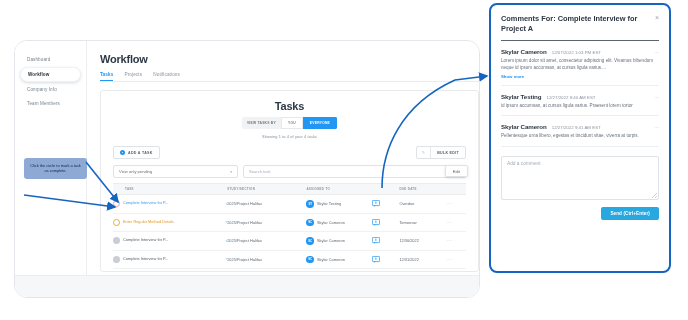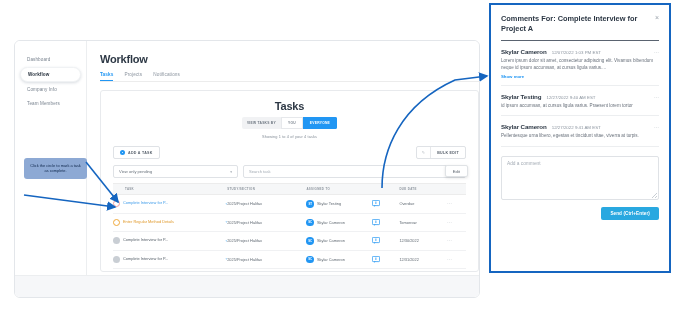--- a/index.html
+++ b/index.html
@@ -143,7 +143,7 @@
   
   .comments-panel {
     position:absolute; left:489px; top:3px; width:182px; height:270px;
-    background:#ffffff; border:2px solid #1565c0; border-radius:0;
+    background:#ffffff; border:2px solid #1565c0; border-radius:8px;
     padding:9px 10px 10px 10px;
   }
   .cp-head { display:flex; justify-content:space-between; align-items:flex-start; }

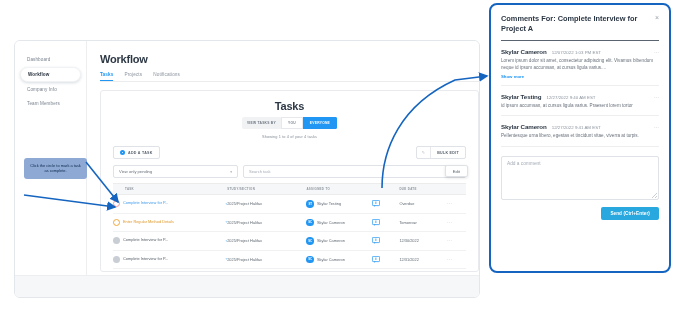--- a/index.html
+++ b/index.html
@@ -14,7 +14,7 @@
   
   .app-window {
     position:absolute; left:14px; top:40px; width:466px; height:258px;
-    background:#ffffff; border:1px solid #e3e6ea; border-radius:6px;
+    background:#ffffff; border:1px solid #e3e6ea; border-radius:13px;
     overflow:hidden;
   }
   .app-body { display:flex; height:100%; }

